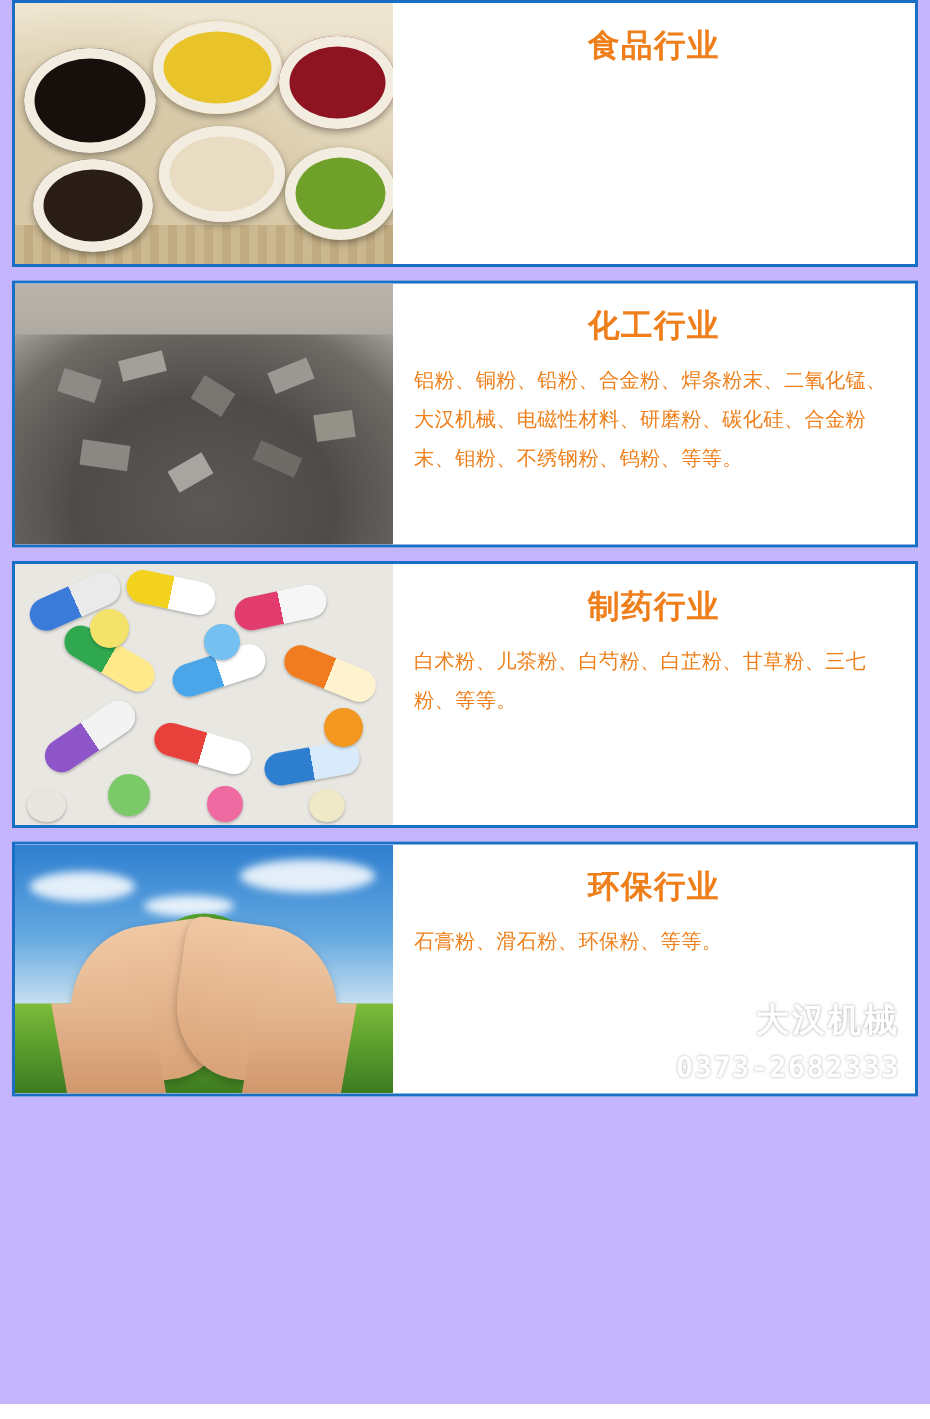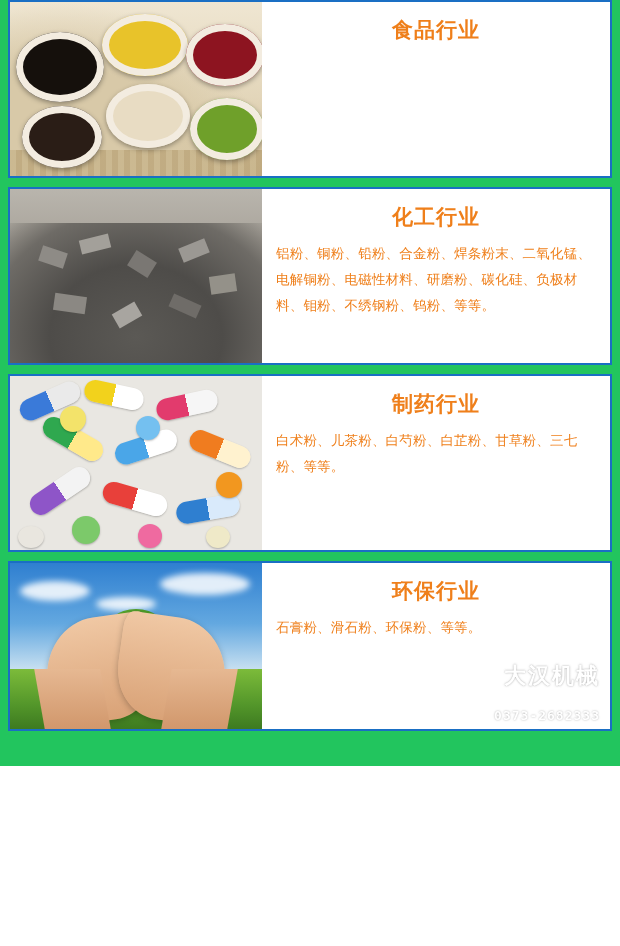--- a/index.html
+++ b/index.html
@@ -10,9 +10,9 @@
   }
   .page {
     width: 620px;
-    height: 766px;
+    height: 936px;
     position: relative;
-    background: #22c55e;
+    background: #c4b5fd;
     overflow: hidden;
   }
   .card {

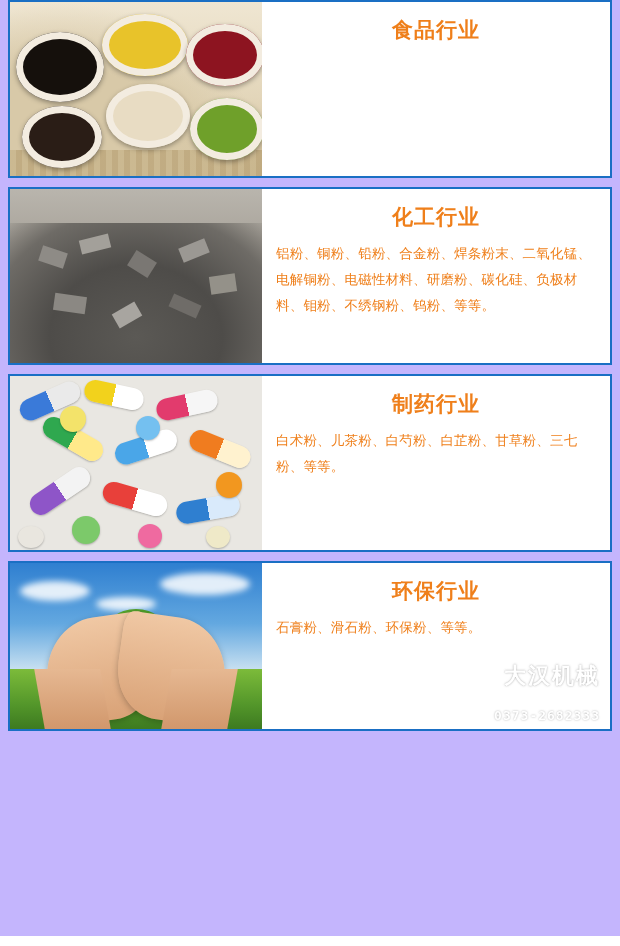--- a/index.html
+++ b/index.html
@@ -244,7 +244,7 @@
     </div>
     <div class="card-body">
       <div class="card-title">化工行业</div>
-      <div class="card-desc">铝粉、铜粉、铅粉、合金粉、焊条粉末、二氧化锰、电解铜粉、电磁性材料、研磨粉、碳化硅、负极材料、钼粉、不绣钢粉、钨粉、等等。</div>
+      <div class="card-desc">铝粉、铜粉、铅粉、合金粉、焊条粉末、二氧化锰、大汉机械、电磁性材料、研磨粉、碳化硅、合金粉末、钼粉、不绣钢粉、钨粉、等等。</div>
     </div>
   </div>
 

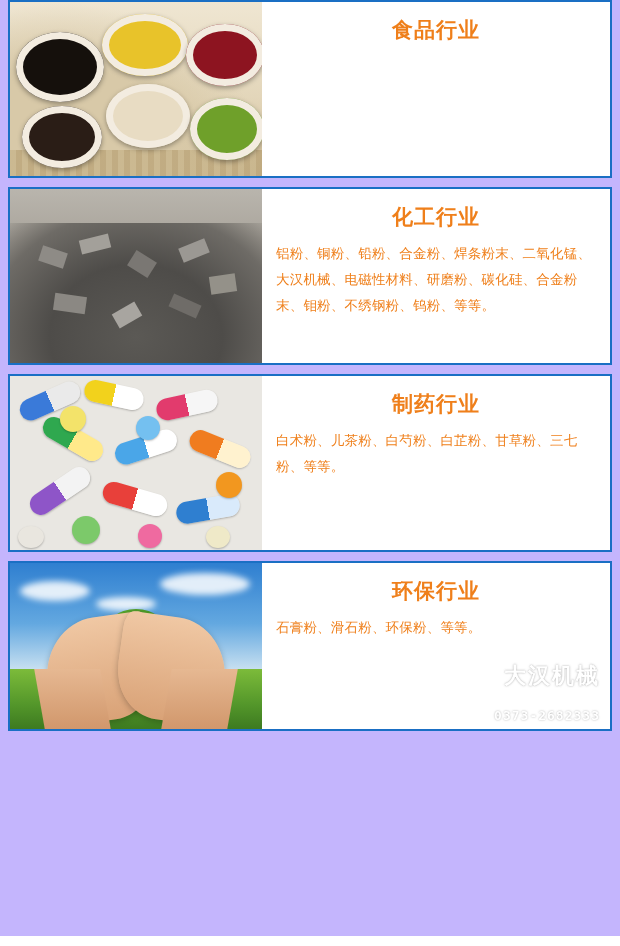--- a/index.html
+++ b/index.html
@@ -187,10 +187,10 @@
   }
   .logo-phone {
     font-family: "DejaVu Sans Mono", monospace;
-    font-size: 13px; font-weight: bold; color: #ffffff;
+    font-size: 19px; font-weight: bold; color: #ffffff;
     letter-spacing: 1px;
     text-shadow: 0 0 2px rgba(120,120,120,.6);
-    margin-top: 13px;
+    margin-top: 2px;
   }
 </style>
 </head>

